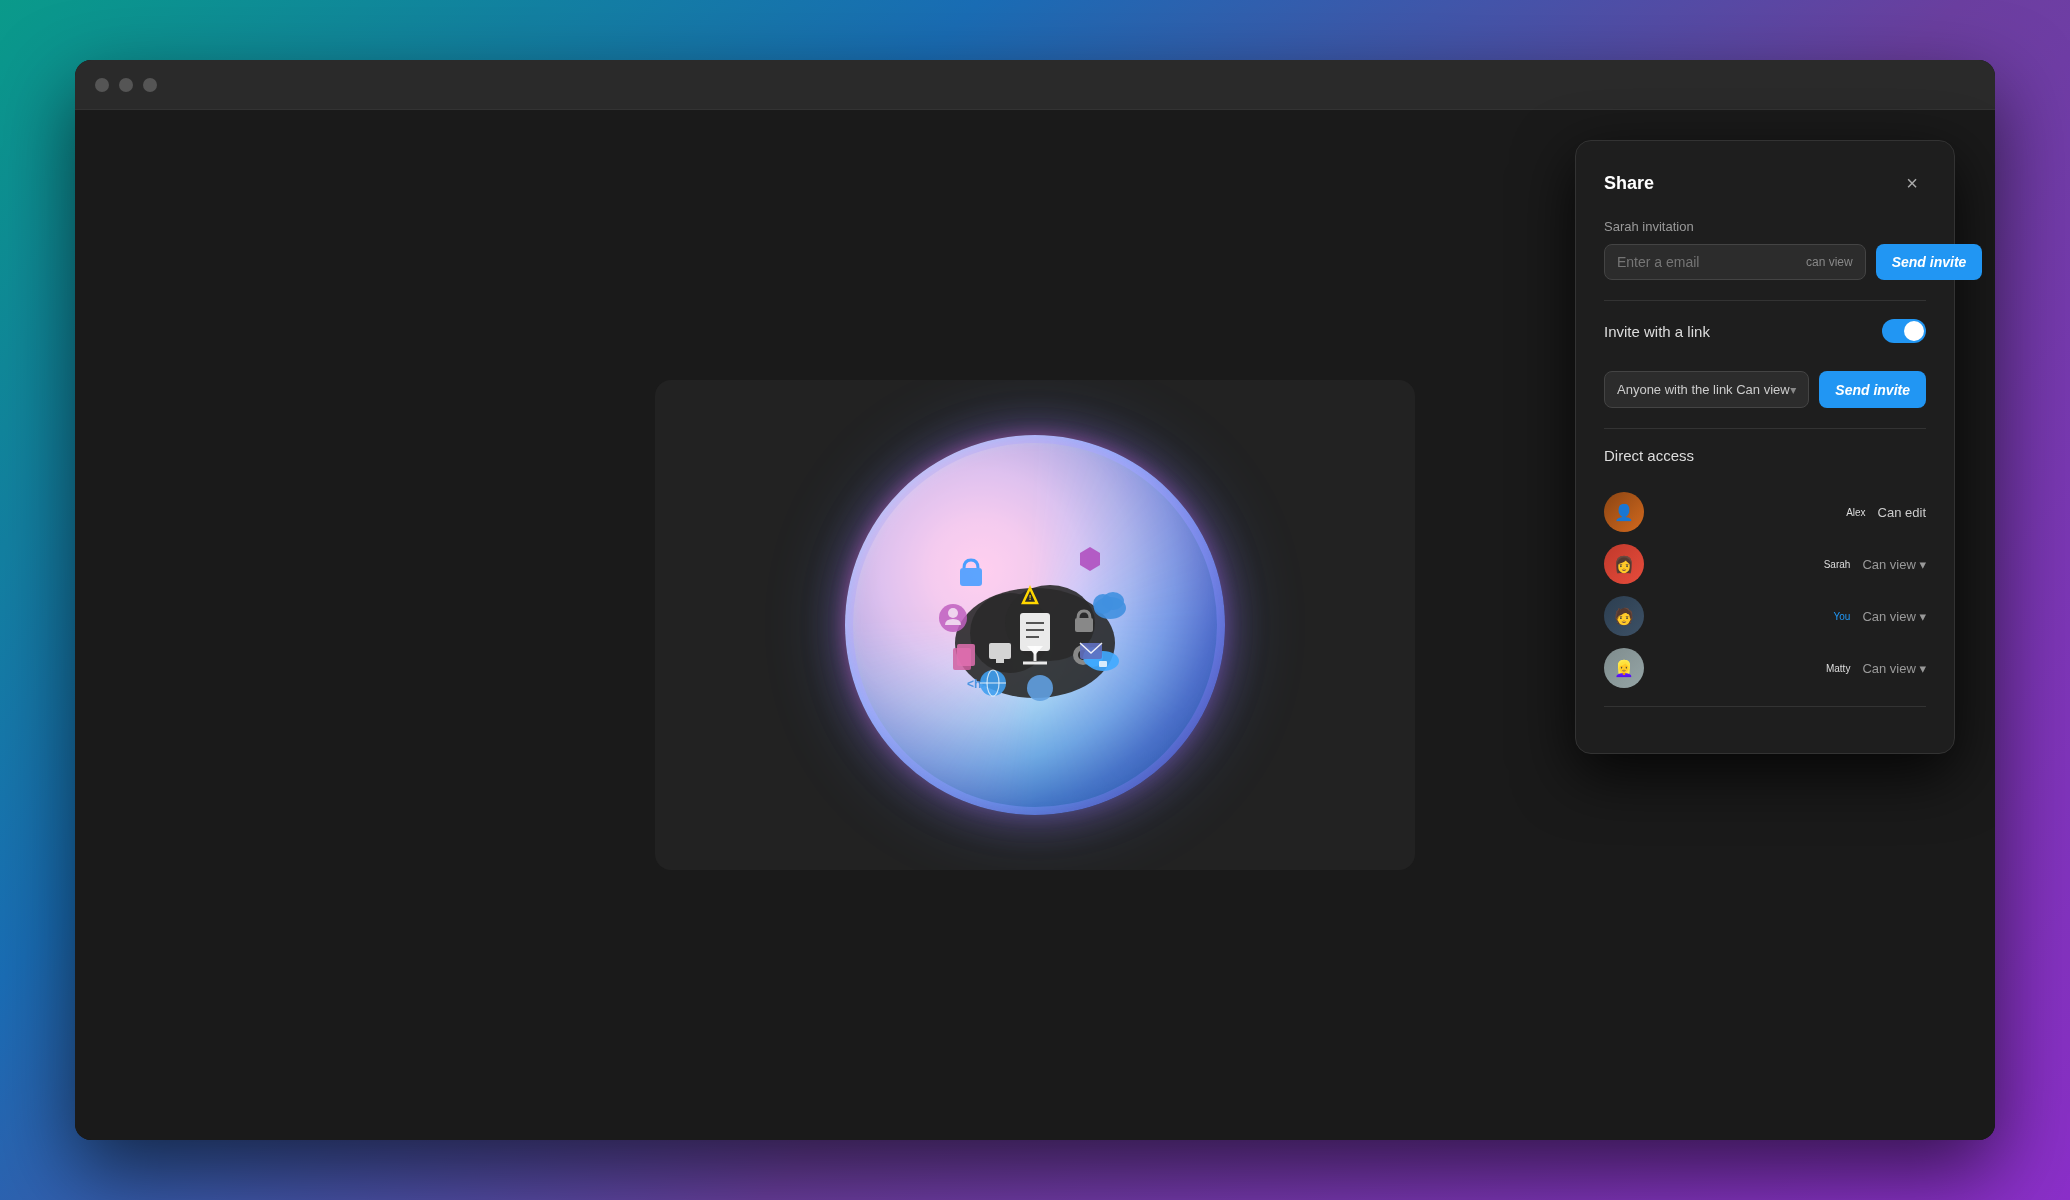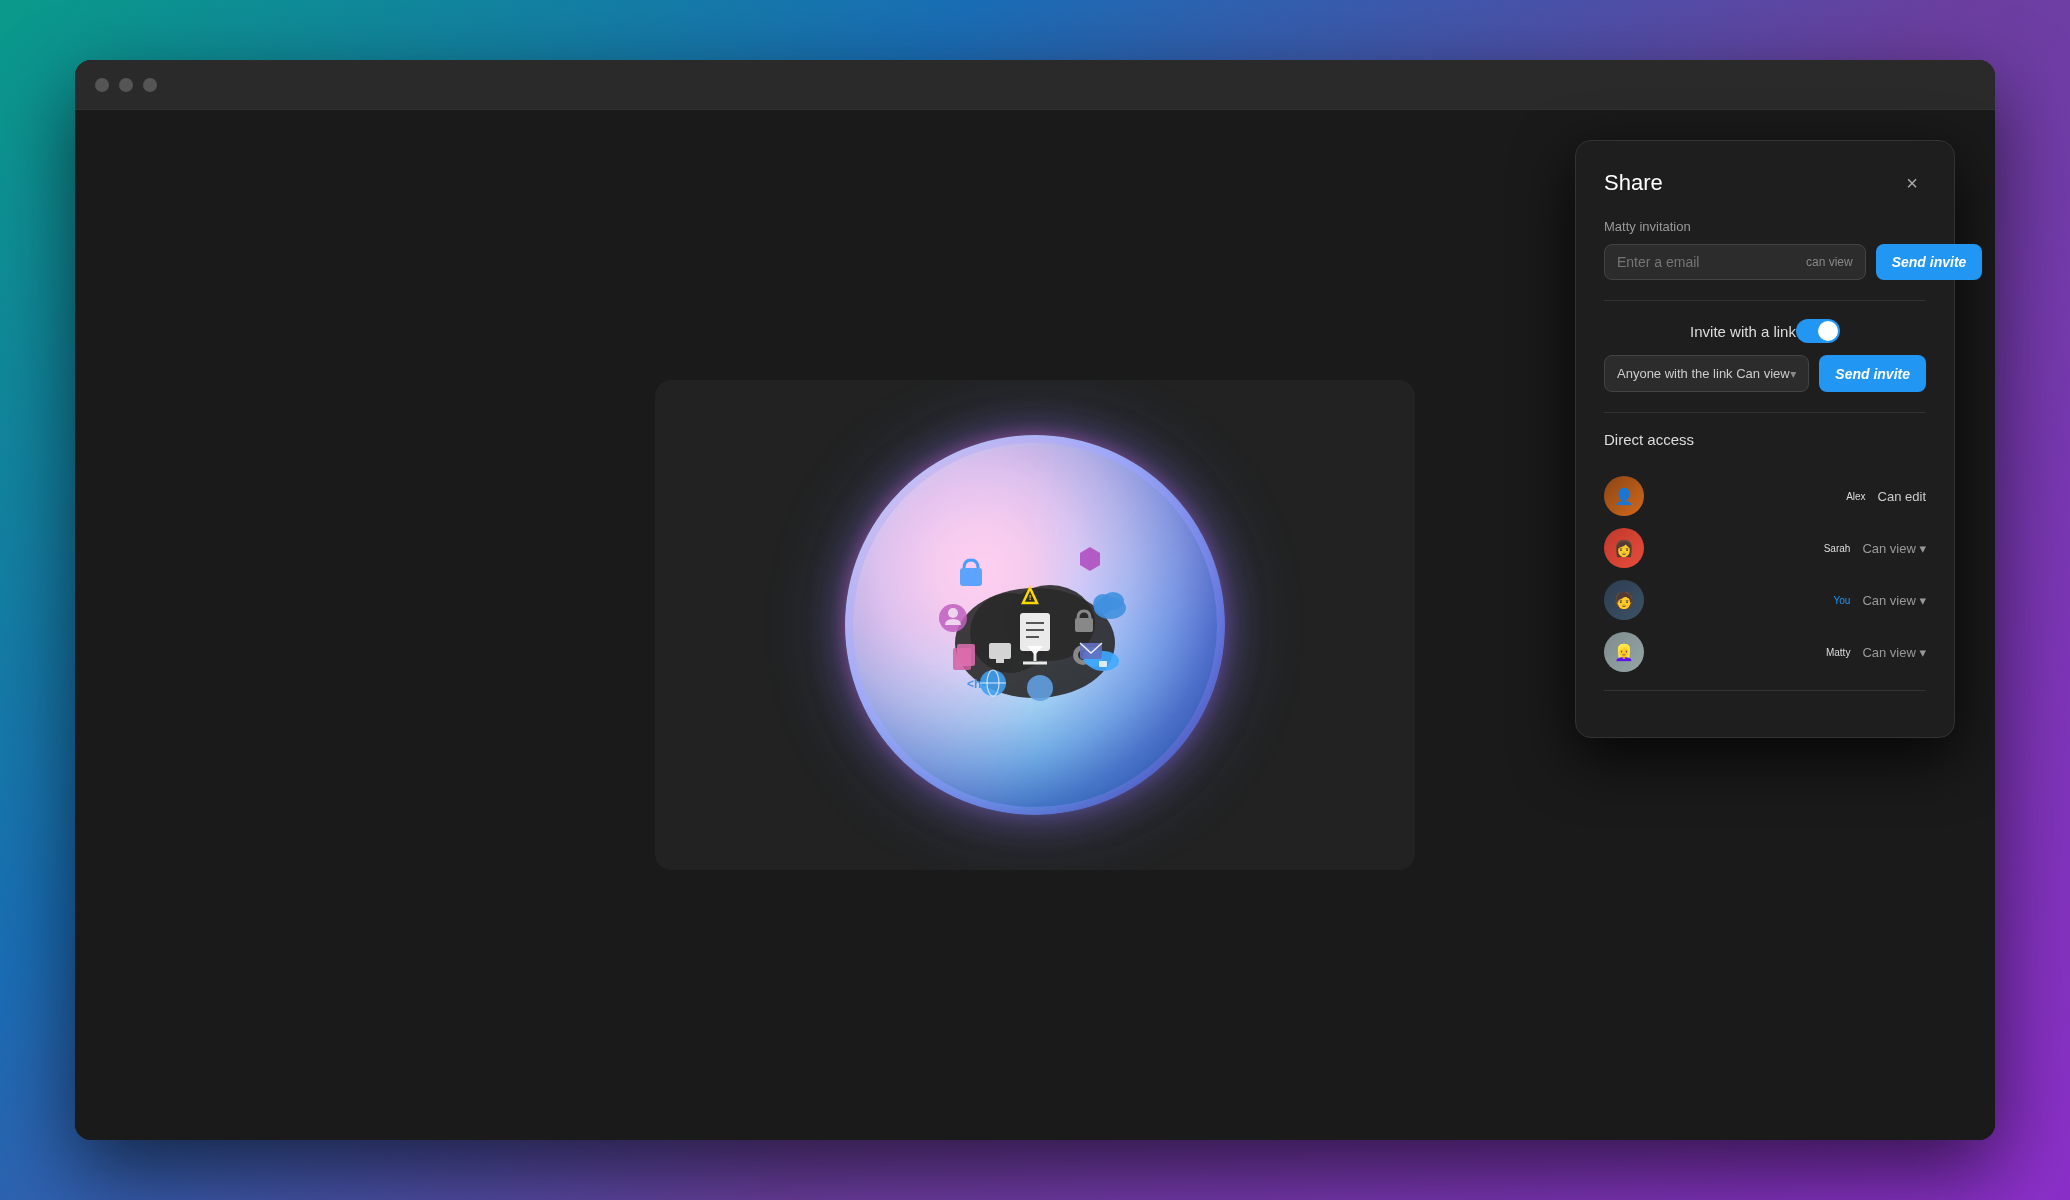--- a/index.html
+++ b/index.html
@@ -124,8 +124,8 @@
     }
 
     .share-title {
-      font-size: 22px;
-      font-weight: 400;
+      font-size: 18px;
+      font-weight: 700;
       color: #fff;
     }
 

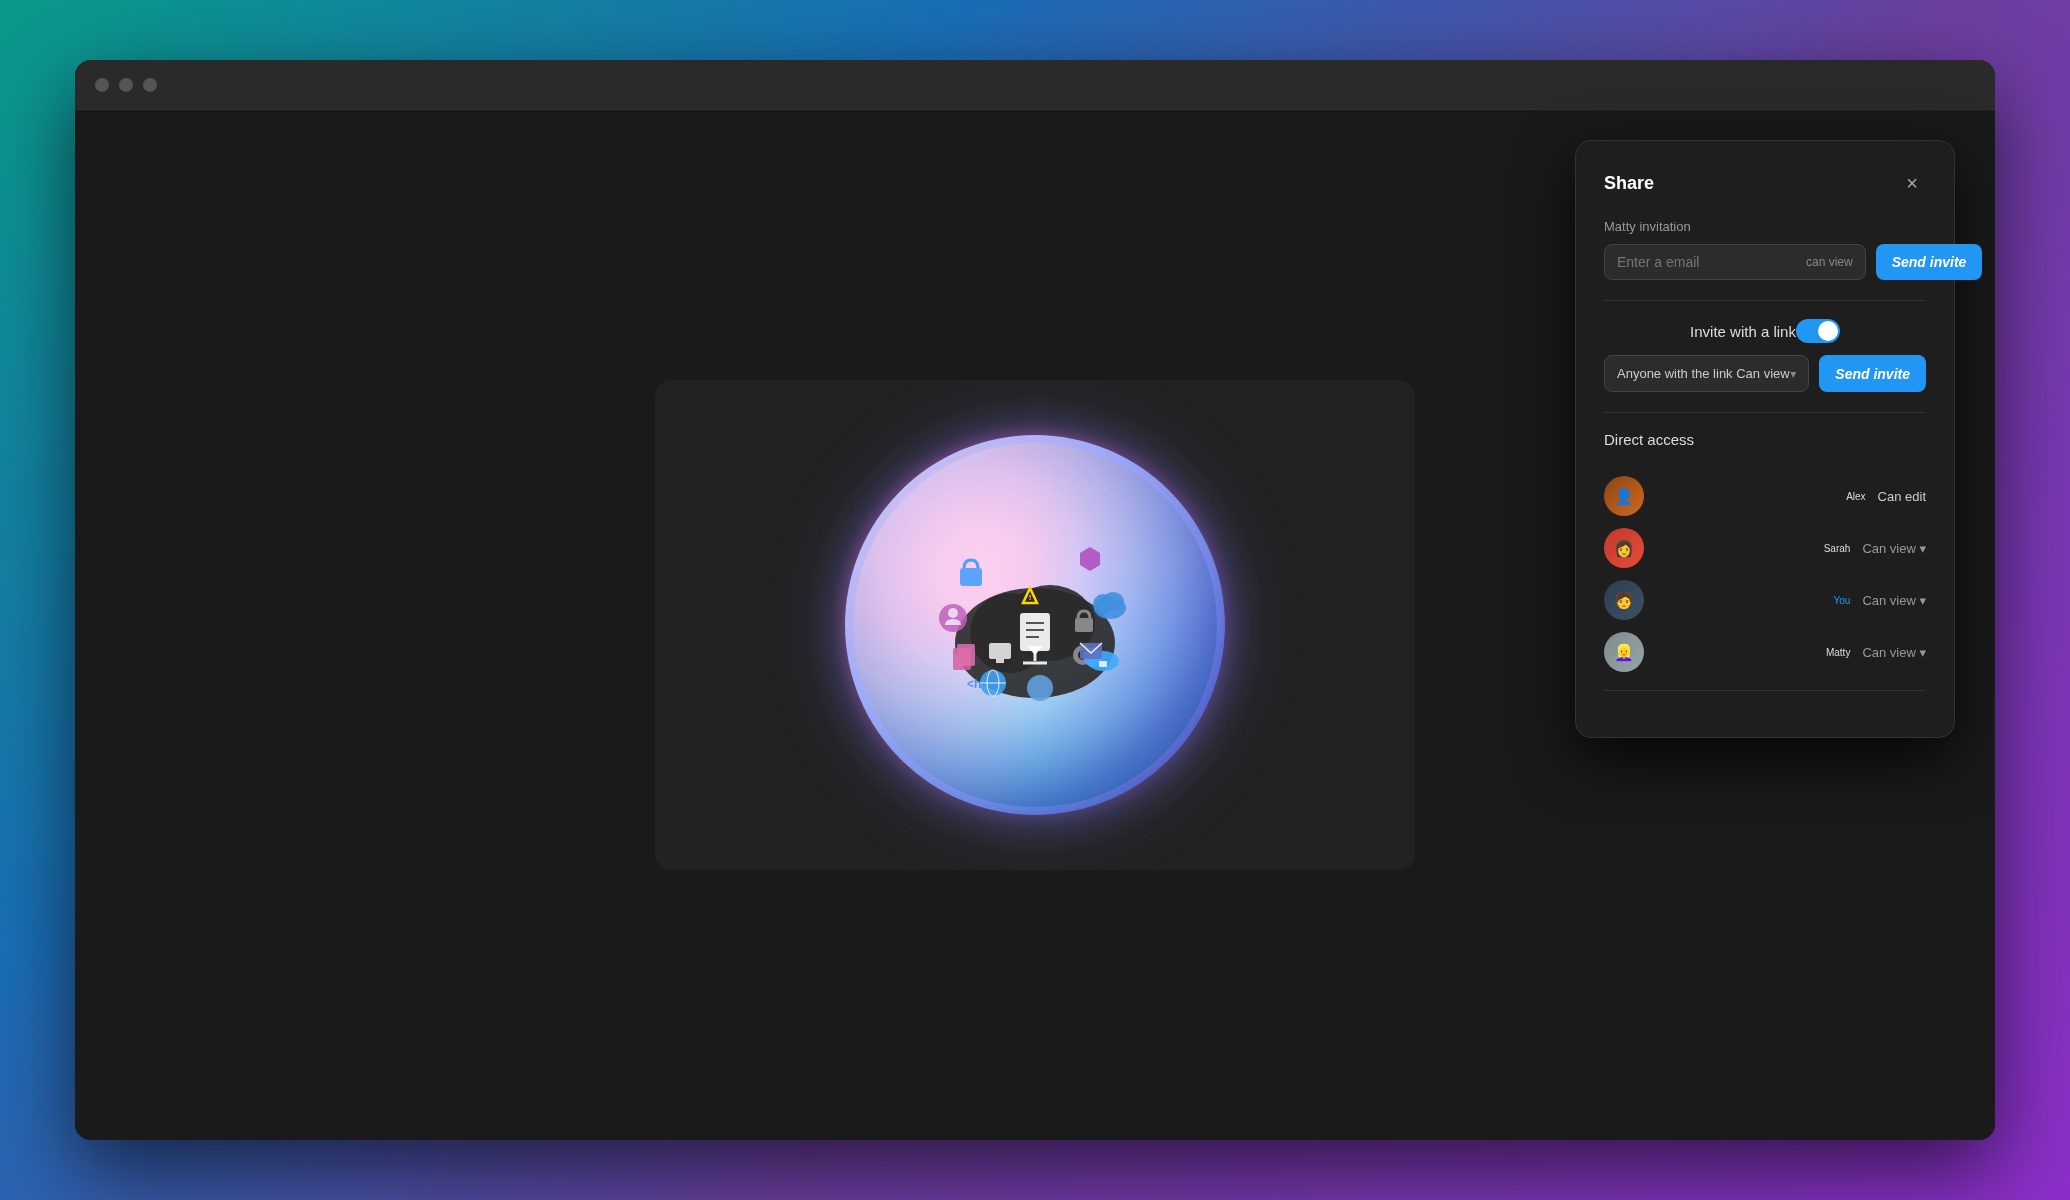--- a/index.html
+++ b/index.html
@@ -465,7 +465,7 @@
       </div>
 
       <div>
-        <div class="section-label">Matty invitation</div>
+        <div class="section-label">Sarah invitation</div>
         <div class="email-row">
           <div class="email-input-wrapper">
             <input class="email-input" type="email" placeholder="Enter a email" style="">

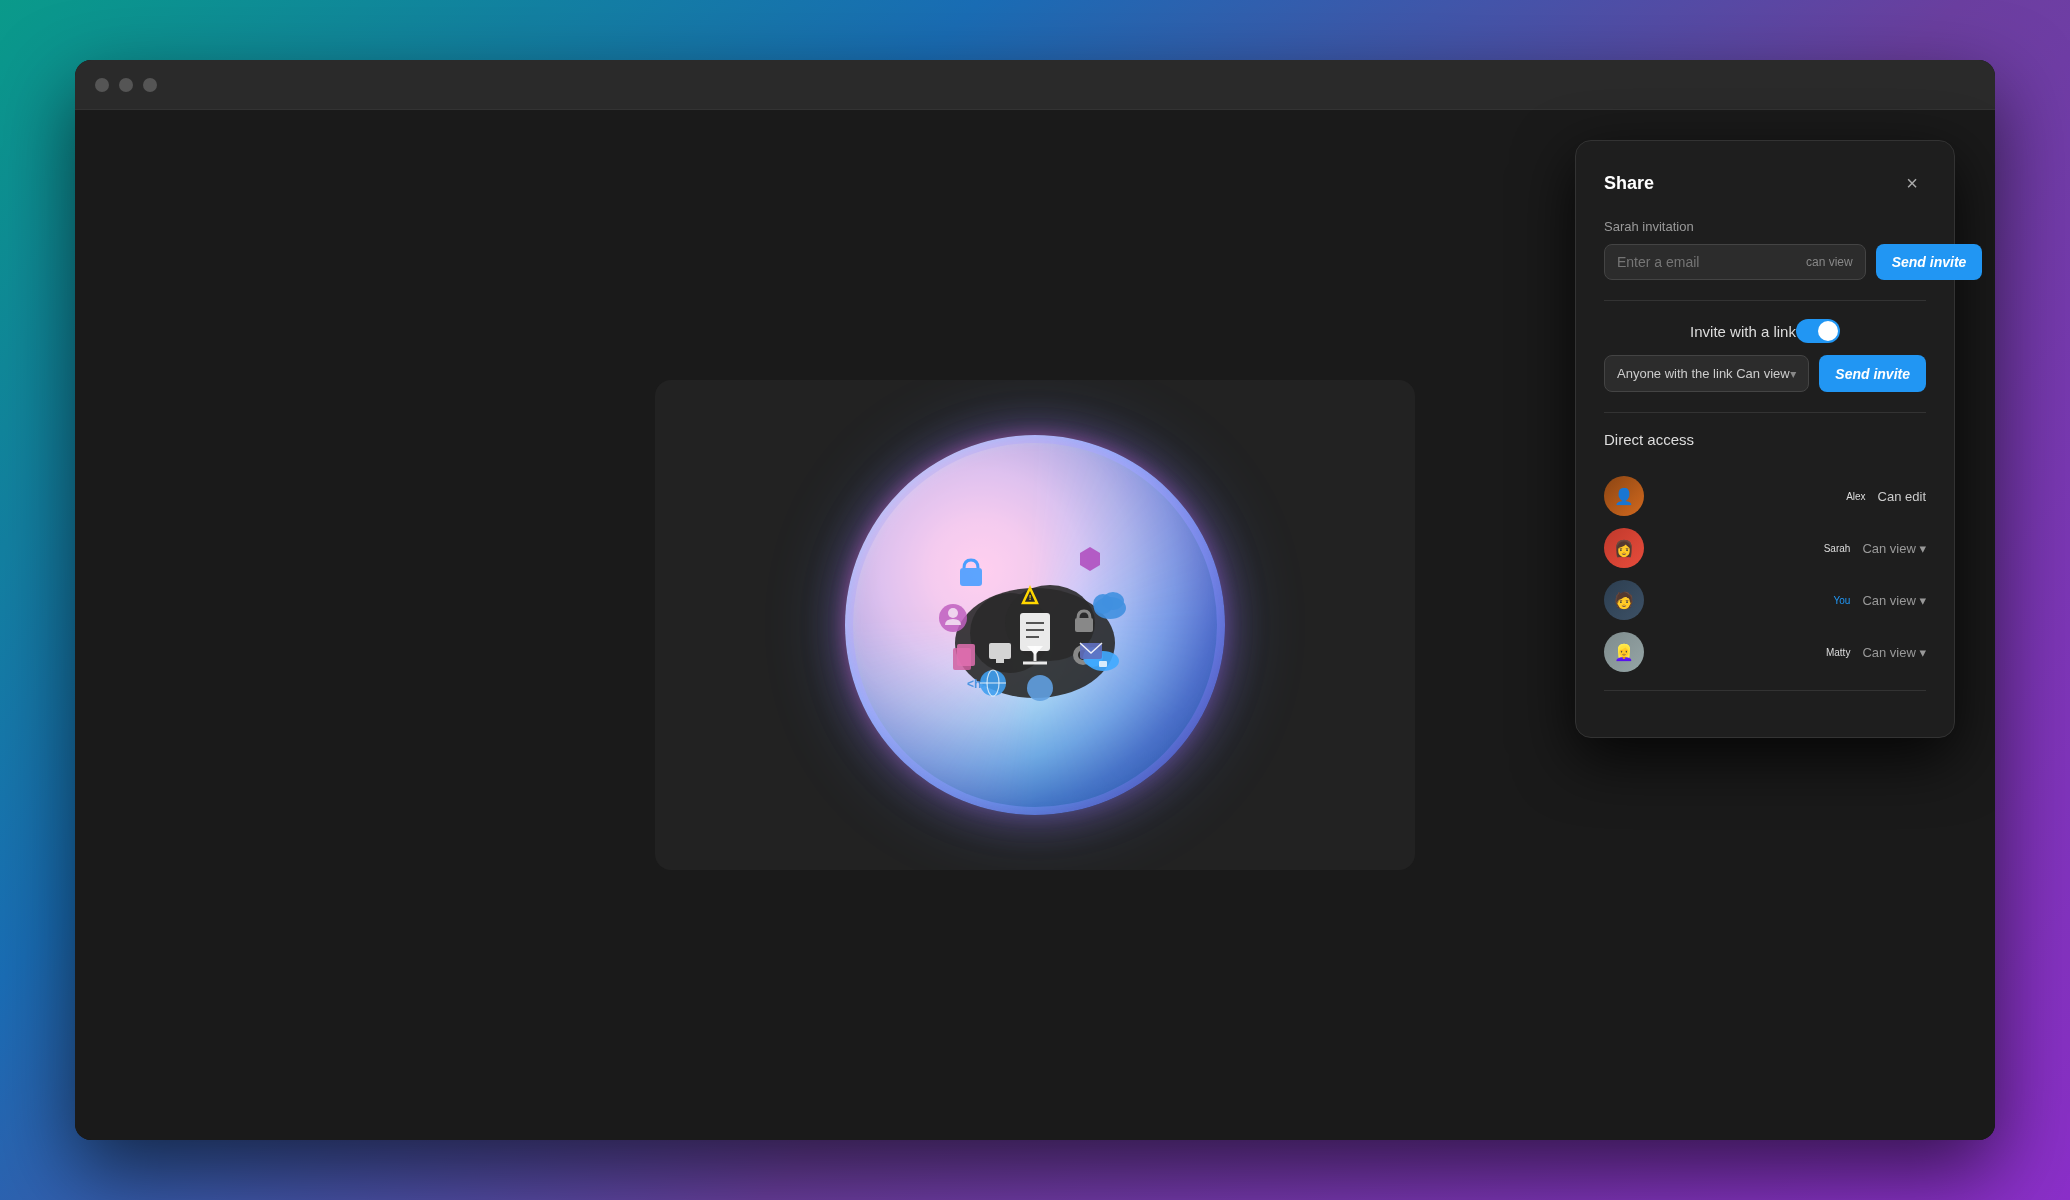--- a/index.html
+++ b/index.html
@@ -202,9 +202,9 @@
 
     .link-row {
       display: flex;
-      justify-content: center;
-      align-items: center;
-      margin-bottom: 12px;
+      justify-content: space-between;
+      align-items: center;
+      margin-bottom: 28px;
     }
 
     .link-label {

